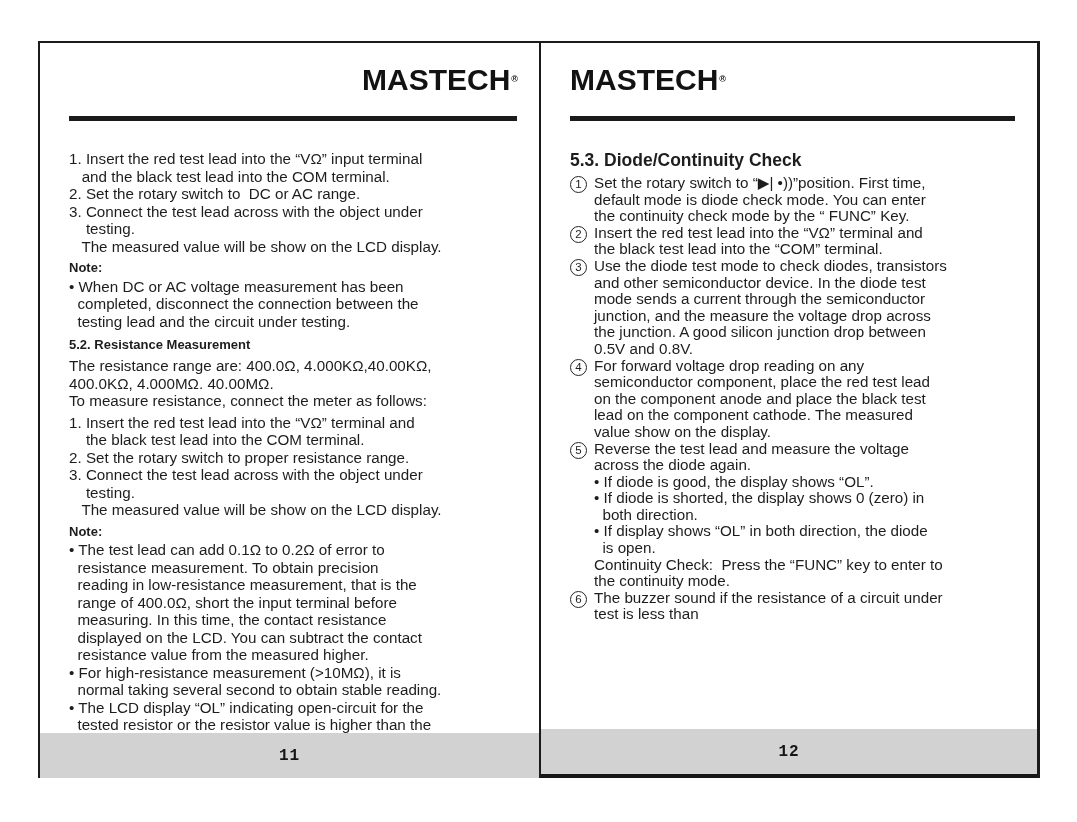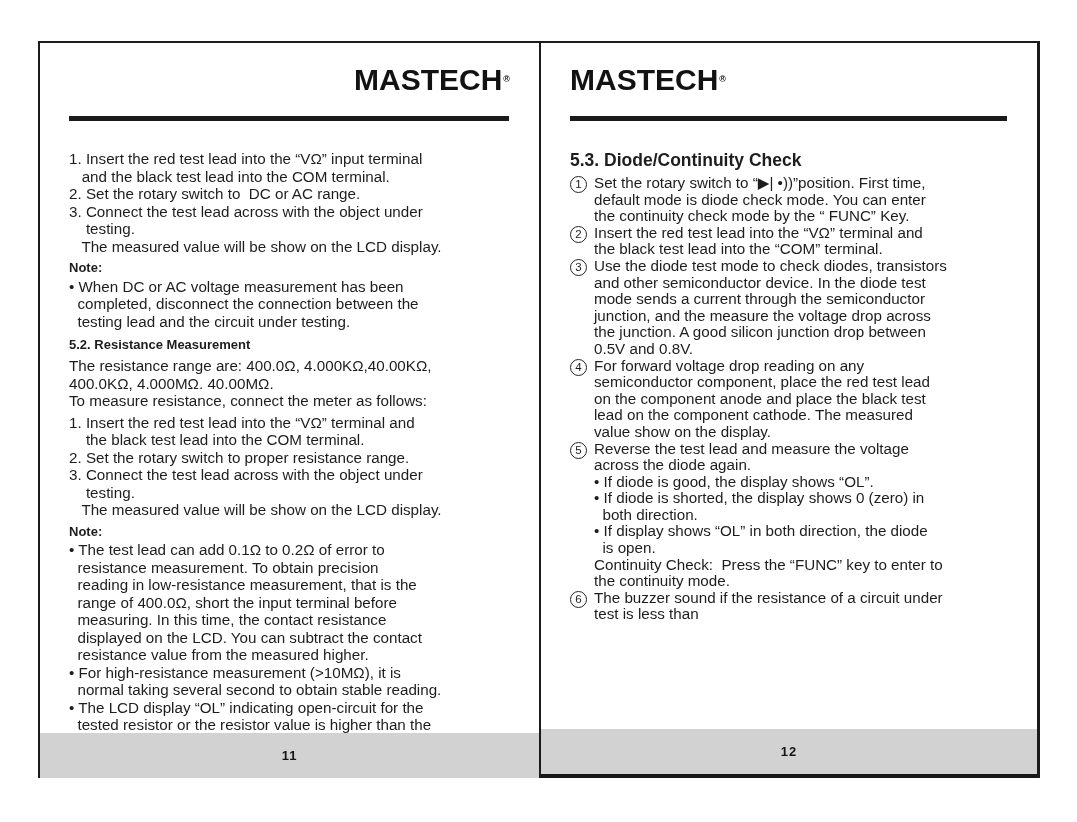--- a/index.html
+++ b/index.html
@@ -15,7 +15,7 @@
   .page{position:relative;display:flex;flex-direction:column;overflow:hidden;}
   .page-left{width:499px;flex:none;border-right:2px solid #1b1b1b;}
   .page-right{flex:1;border-bottom:4px solid #161616;}
-  .inner{flex:1;display:flex;flex-direction:column;overflow:hidden;padding:24px 30px 0 29px;gap:16px;}
+  .inner{flex:1;display:flex;flex-direction:column;overflow:hidden;padding:24px 22px 0 29px;gap:16px;}
   .logo-row{display:flex;}
   .logo-row.align-right{justify-content:flex-end;}
   .logo-row.align-left{justify-content:flex-start;}

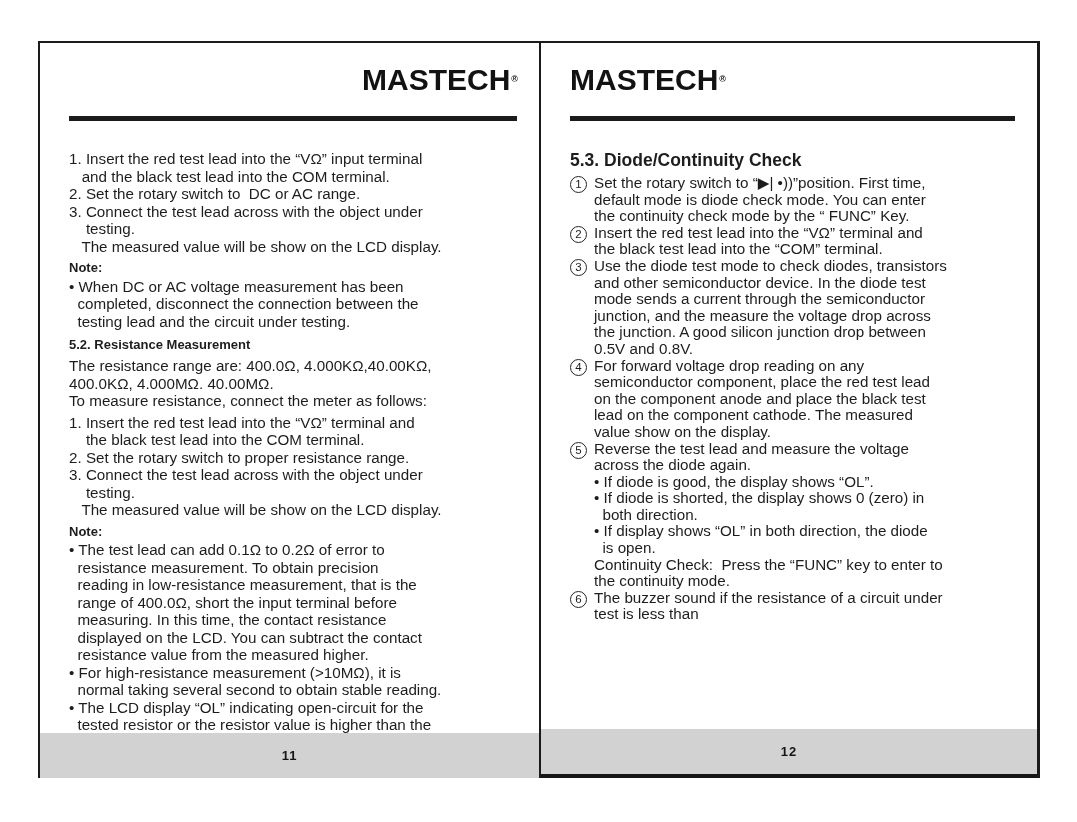--- a/index.html
+++ b/index.html
@@ -49,8 +49,8 @@
     display:flex;align-items:center;justify-content:center;
   }
   .pagenum{
-    font-family:Liberation Sans, sans-serif;font-weight:700;
-    font-size:13px;letter-spacing:1px;color:#151515;
+    font-family:Liberation Mono, monospace;font-weight:700;
+    font-size:16px;letter-spacing:1px;color:#151515;
   }
 </style>
 </head>

